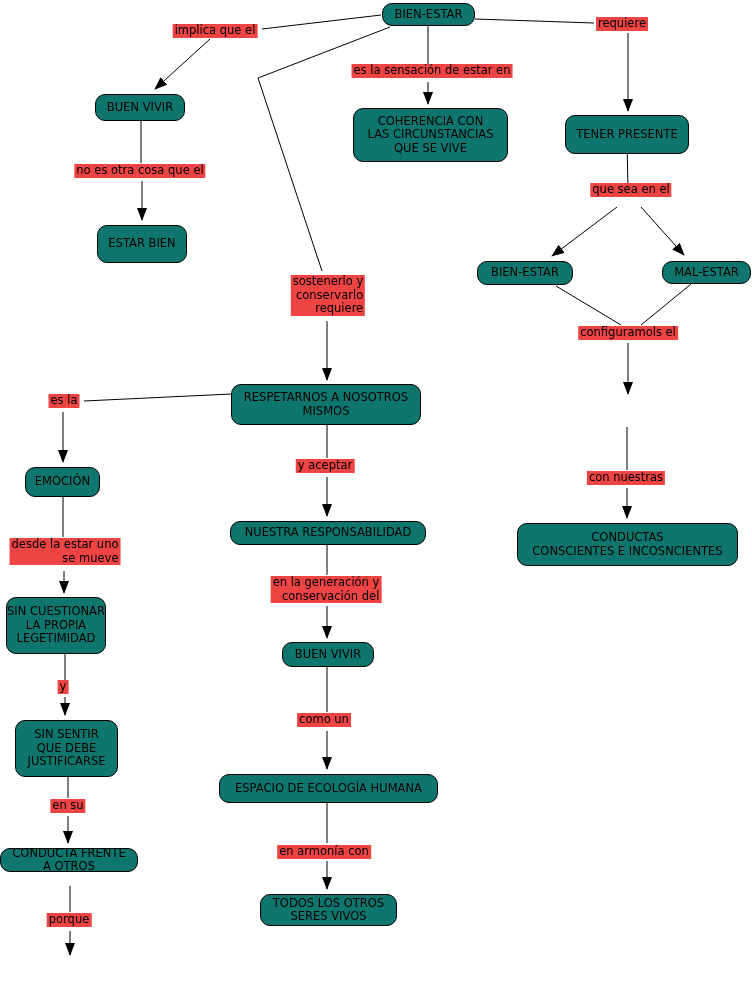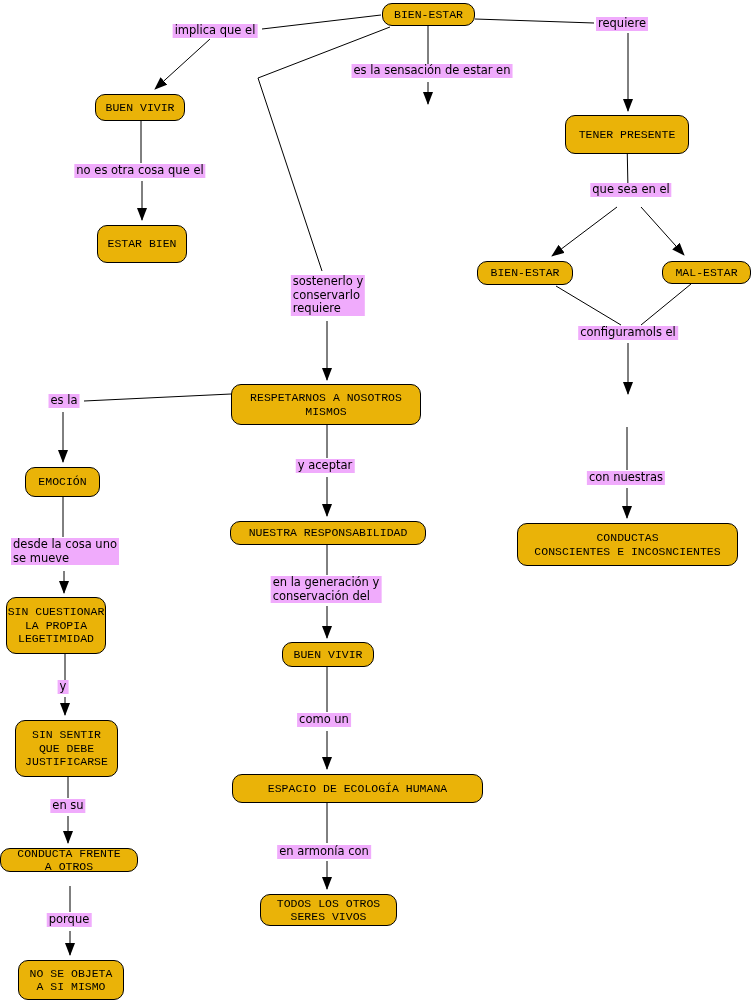--- a/index.html
+++ b/index.html
@@ -15,7 +15,7 @@
   .node{
     position:absolute;z-index:3;
     box-sizing:border-box;
-    background:#eab308;
+    background:#0f766e;
     border:1px solid #000;
     border-radius:10px;
     display:flex;align-items:center;justify-content:center;
@@ -23,7 +23,6 @@
     font-size:11.5px;line-height:13.5px;
     white-space:pre;
     cursor:default;
-    font-family:Liberation Mono, monospace;
   }
   .link-label{
     position:absolute;z-index:2;

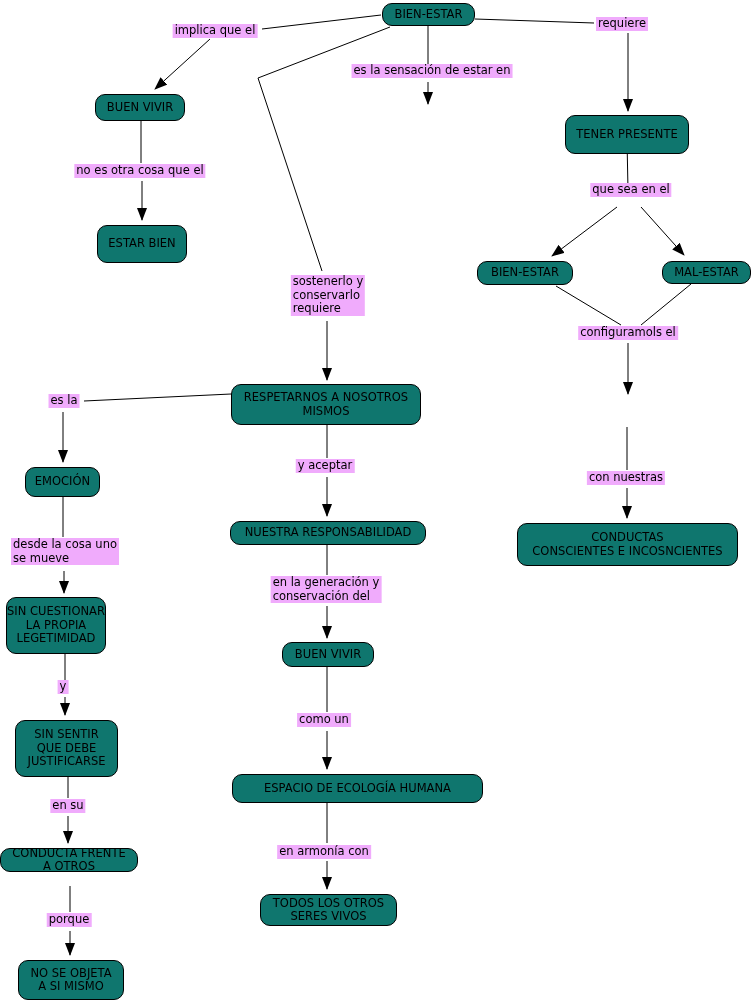--- a/index.html
+++ b/index.html
@@ -27,10 +27,10 @@
   .link-label{
     position:absolute;z-index:2;
     transform:translateX(-50%);
-    background:#f0abfc;
+    background:#ef4444;
     padding:0 2px;
     font-size:11.5px;line-height:13.5px;
-    text-align:left;
+    text-align:right;
     white-space:pre;
     cursor:default;
   }

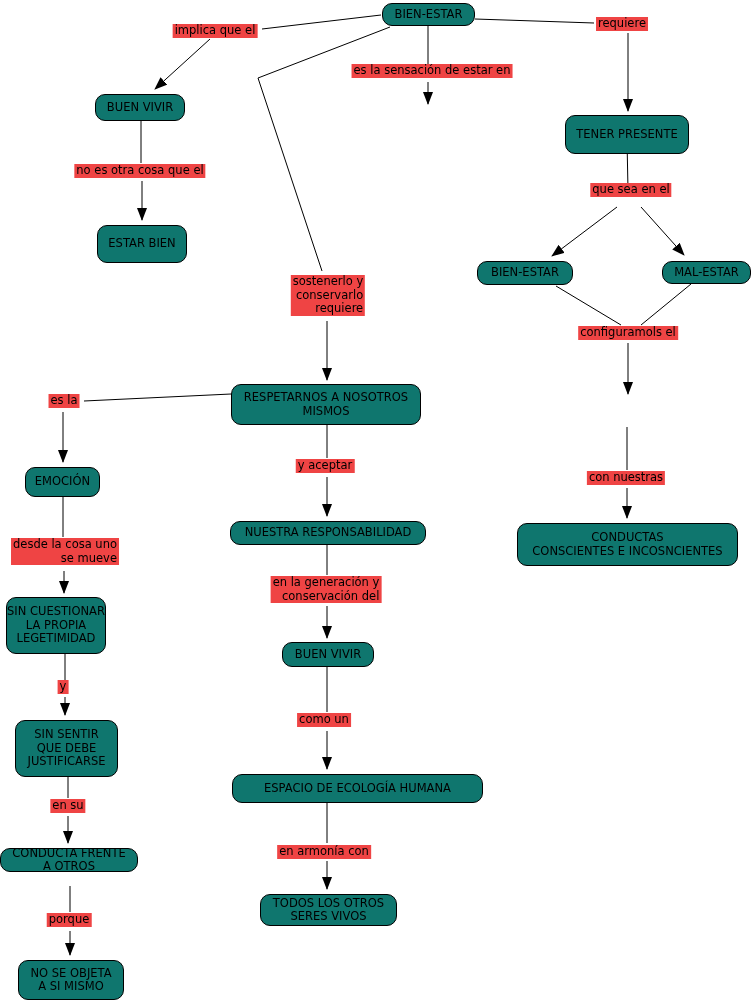--- a/index.html
+++ b/index.html
@@ -113,6 +113,9 @@
   <div class="node" style="left:382px;top:3px;width:93px;height:23px">BIEN-ESTAR</div>
   <div class="node" style="left:95px;top:94px;width:90px;height:27px">BUEN VIVIR</div>
   <div class="node" style="left:97px;top:225px;width:90px;height:38px">ESTAR BIEN</div>
+  <div class="node" style="left:353px;top:108px;width:155px;height:54px">COHERENCIA CON
+LAS CIRCUNSTANCIAS
+QUE SE VIVE</div>
   <div class="node" style="left:565px;top:115px;width:124px;height:39px">TENER PRESENTE</div>
   <div class="node" style="left:477px;top:261px;width:96px;height:24px">BIEN-ESTAR</div>
   <div class="node" style="left:662px;top:261px;width:89px;height:23px">MAL-ESTAR</div>

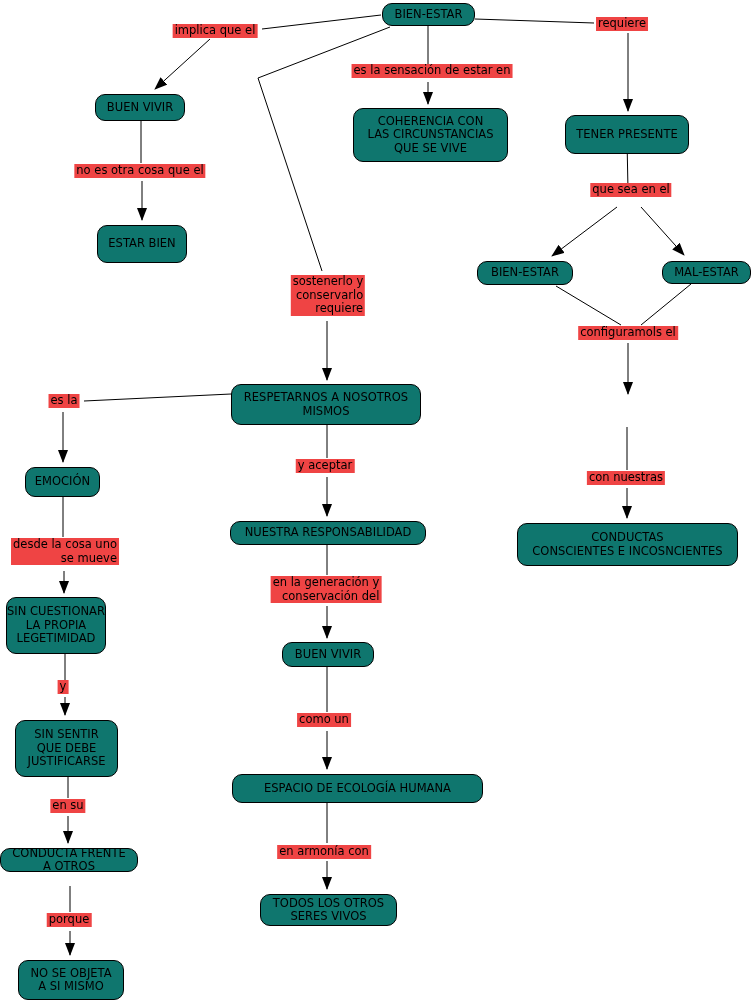--- a/index.html
+++ b/index.html
@@ -104,7 +104,7 @@
 conservación del</div>
   <div class="link-label" style="left:324px;top:713px">como un</div>
   <div class="link-label" style="left:324px;top:845px">en armonía con</div>
-  <div class="link-label" style="left:65px;top:538px">desde la cosa uno
+  <div class="link-label" style="left:65px;top:538px">desde la estar uno
 se mueve</div>
   <div class="link-label" style="left:63px;top:680px">y</div>
   <div class="link-label" style="left:68px;top:799px">en su</div>

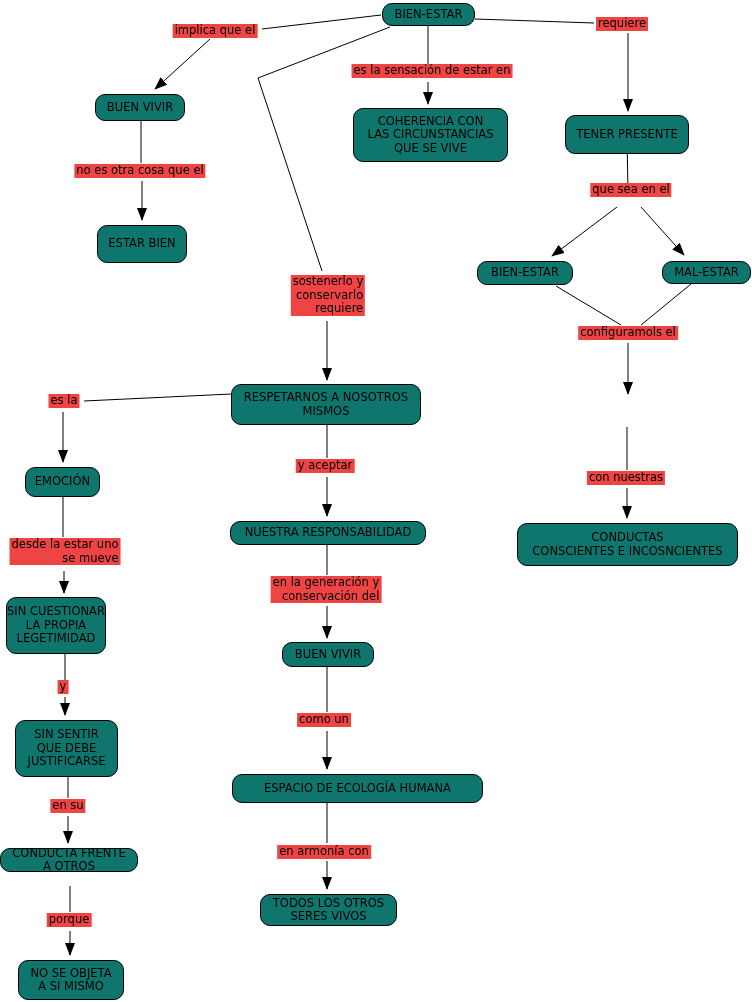--- a/index.html
+++ b/index.html
@@ -125,7 +125,7 @@
   <div class="node" style="left:231px;top:384px;width:190px;height:41px">RESPETARNOS A NOSOTROS
 MISMOS</div>
   <div class="node" style="left:282px;top:642px;width:92px;height:25px">BUEN VIVIR</div>
-  <div class="node" style="left:232px;top:774px;width:251px;height:29px">ESPACIO DE ECOLOGÍA HUMANA</div>
+  <div class="node" style="left:219px;top:774px;width:219px;height:29px">ESPACIO DE ECOLOGÍA HUMANA</div>
   <div class="node" style="left:260px;top:894px;width:137px;height:32px">TODOS LOS OTROS
 SERES VIVOS</div>
   <div class="node" style="left:25px;top:467px;width:75px;height:30px">EMOCIÓN</div>

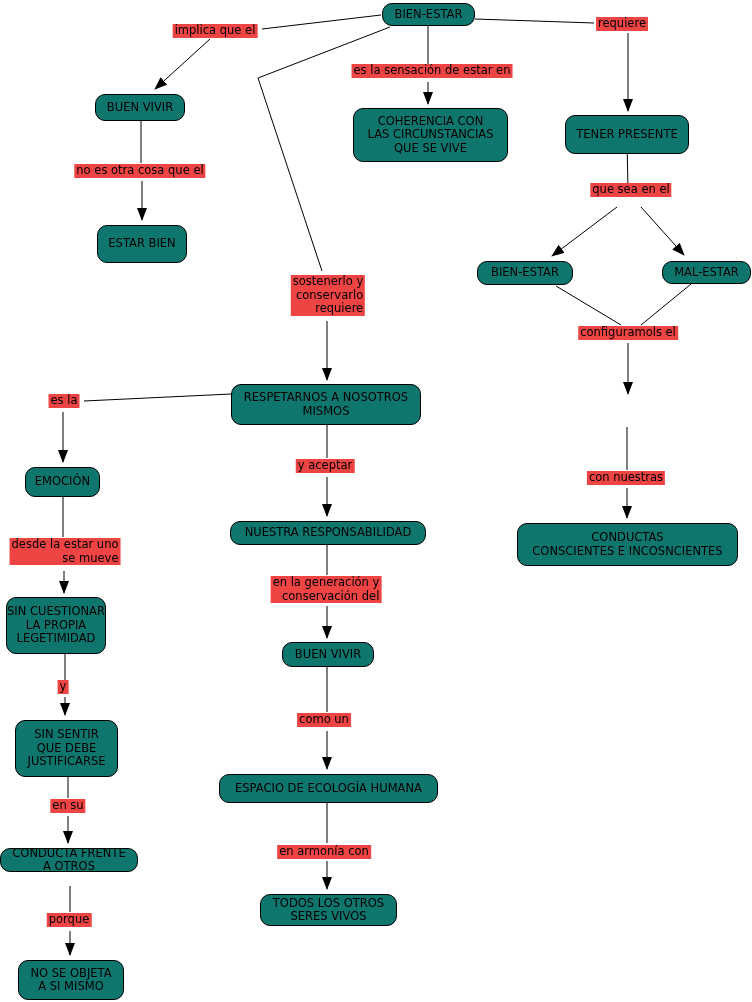--- a/index.html
+++ b/index.html
@@ -137,8 +137,6 @@
 JUSTIFICARSE</div>
   <div class="node" style="left:0px;top:848px;width:138px;height:24px">CONDUCTA FRENTE
 A OTROS</div>
-  <div class="node" style="left:18px;top:960px;width:106px;height:40px">NO SE OBJETA
-A SI MISMO</div>
 
 </div>
 

